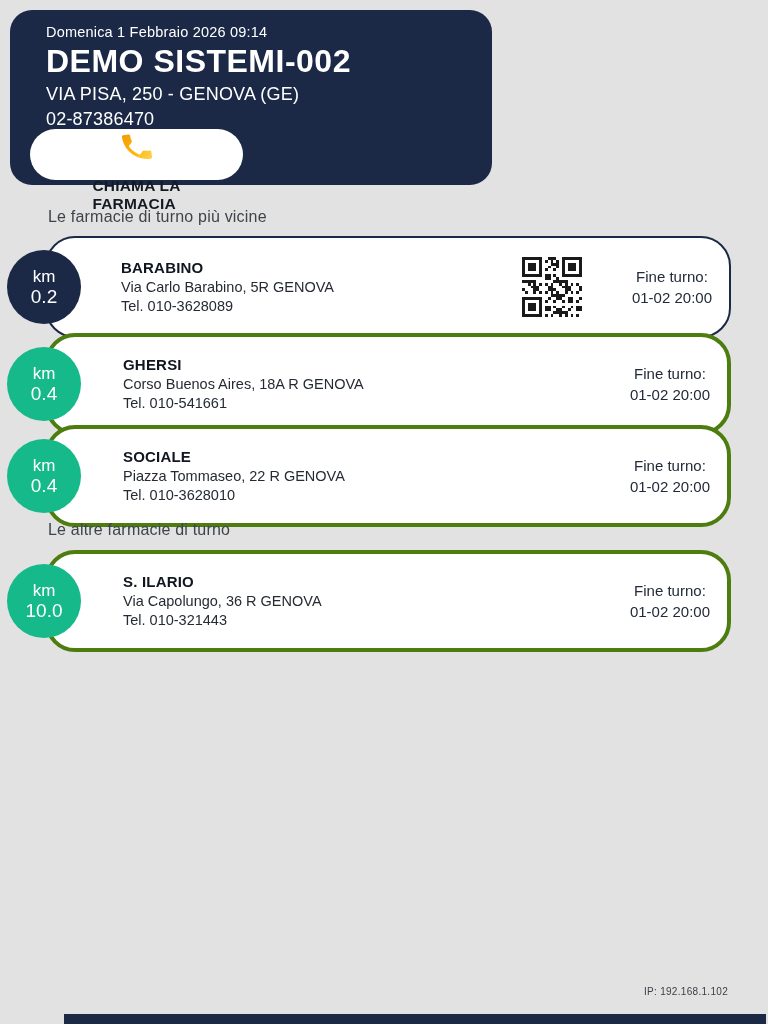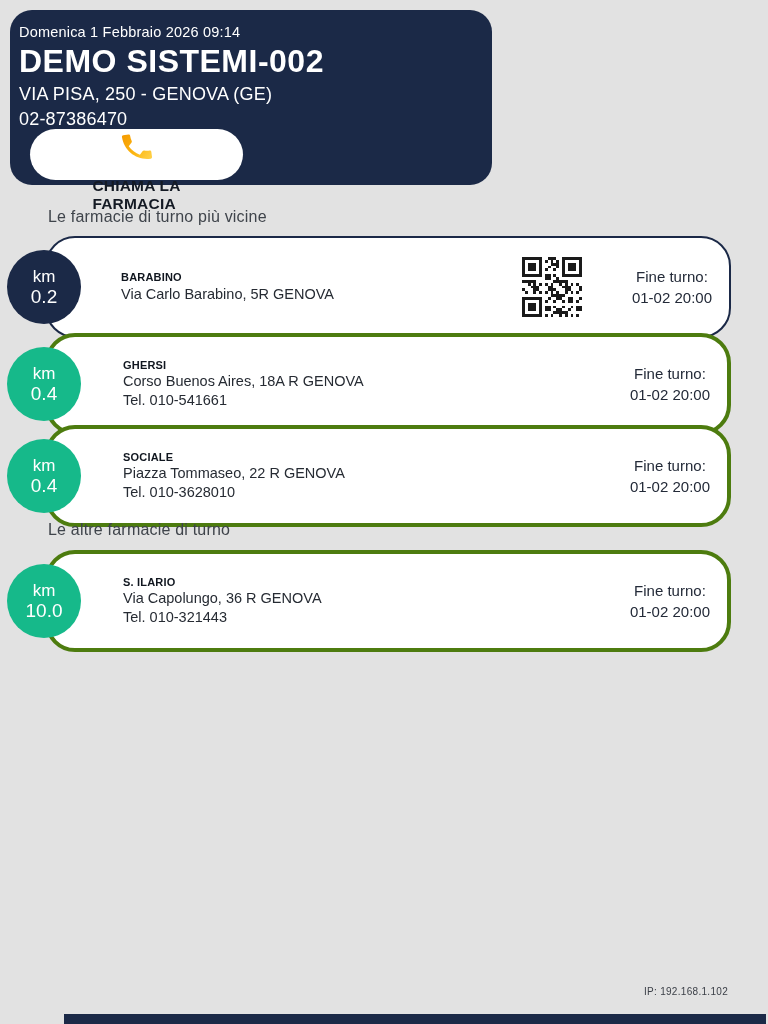--- a/index.html
+++ b/index.html
@@ -10,7 +10,7 @@
   
   .header-card{
     position:absolute;left:10px;top:10px;width:482px;height:175px;
-    background:#1b2947;border-radius:22px;color:#fff;padding:12px 9px;
+    background:#1b2947;border-radius:22px;color:#fff;padding:12px 36px;
   }
   .header-date{font-size:14.5px;letter-spacing:.2px;margin-top:2px;}
   .header-title{font-size:32px;font-weight:bold;letter-spacing:.5px;margin-top:3px;}

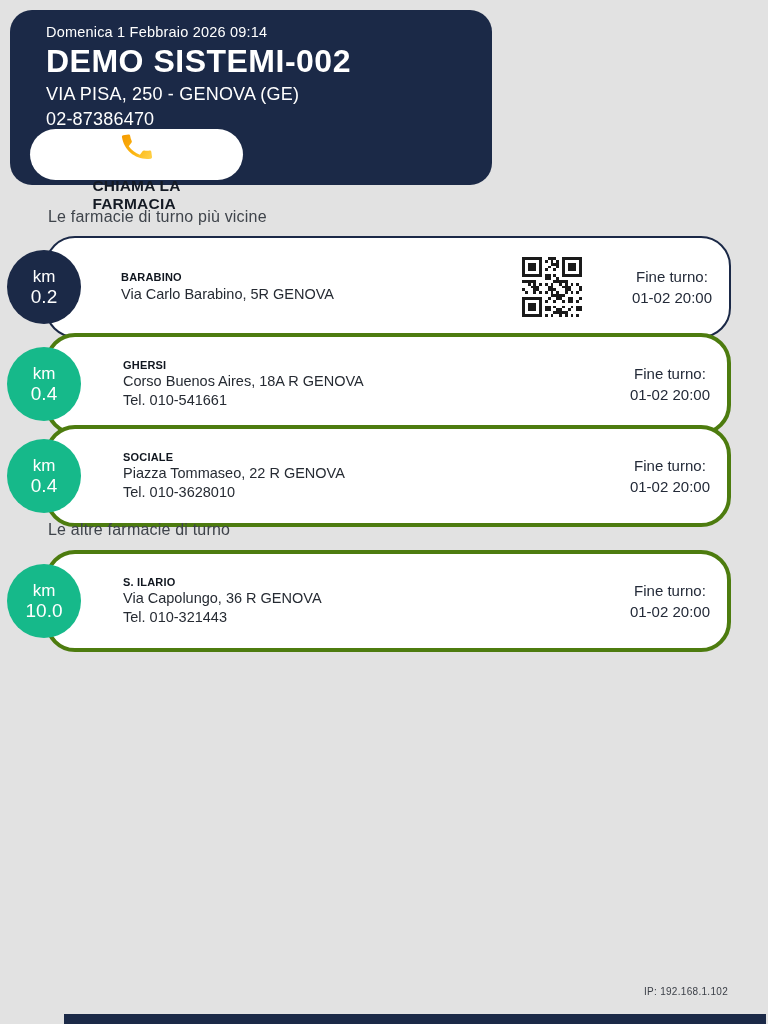--- a/index.html
+++ b/index.html
@@ -51,7 +51,7 @@
   .km-unit{font-size:17px;}
   .km-value{font-size:19px;font-weight:normal;}
   .ph-info{flex:1;min-width:0;line-height:1.32;}
-  .ph-name{font-size:11px;font-weight:bold;color:#10161f;letter-spacing:.2px;}
+  .ph-name{font-size:15px;font-weight:bold;color:#10161f;letter-spacing:.2px;}
   .ph-address,.ph-tel{font-size:14.5px;color:#262b33;}
   .qr{width:60px;height:60px;margin-right:50px;flex:0 0 60px;}
   .fine-turno{text-align:center;font-size:15px;color:#232a38;line-height:1.4;white-space:nowrap;}

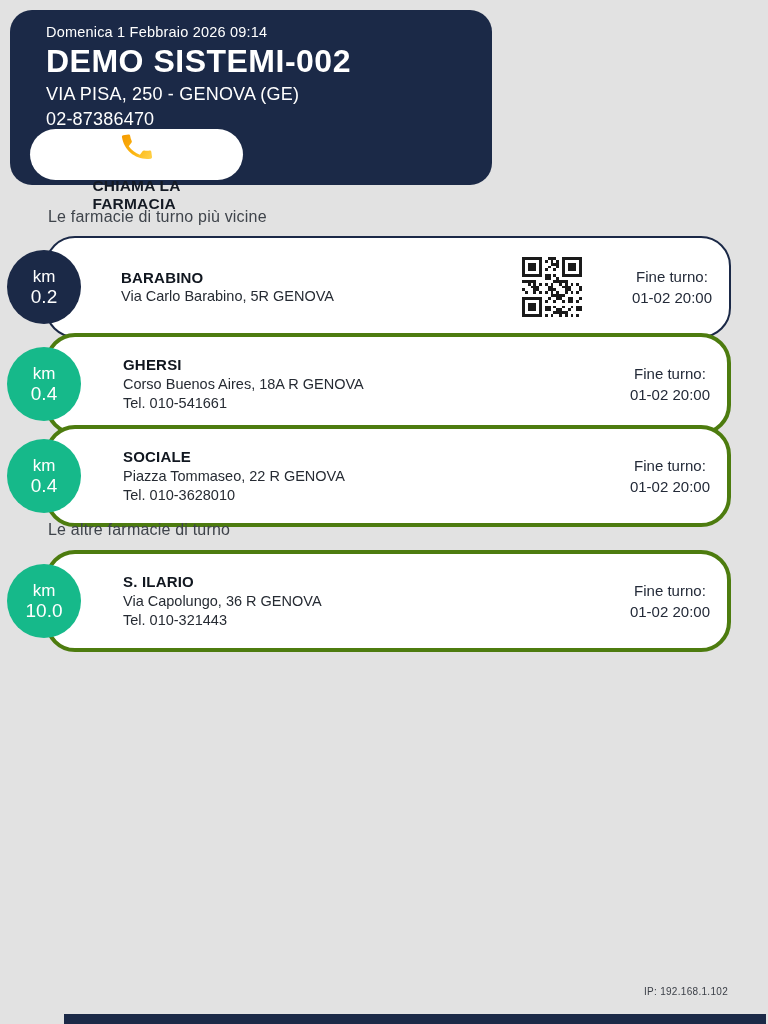--- a/index.html
+++ b/index.html
@@ -99,6 +99,7 @@
       <div class="ph-info">
         <div class="ph-name">BARABINO</div>
         <div class="ph-address">Via Carlo Barabino, 5R GENOVA</div>
+        <div class="ph-tel">Tel. 010-3628089</div>
       </div>
       <svg class="qr" viewBox="0 0 21 21" shape-rendering="crispEdges">
           <rect x="0" y="0" width="1" height="1" fill="#1a1a1a"></rect>

